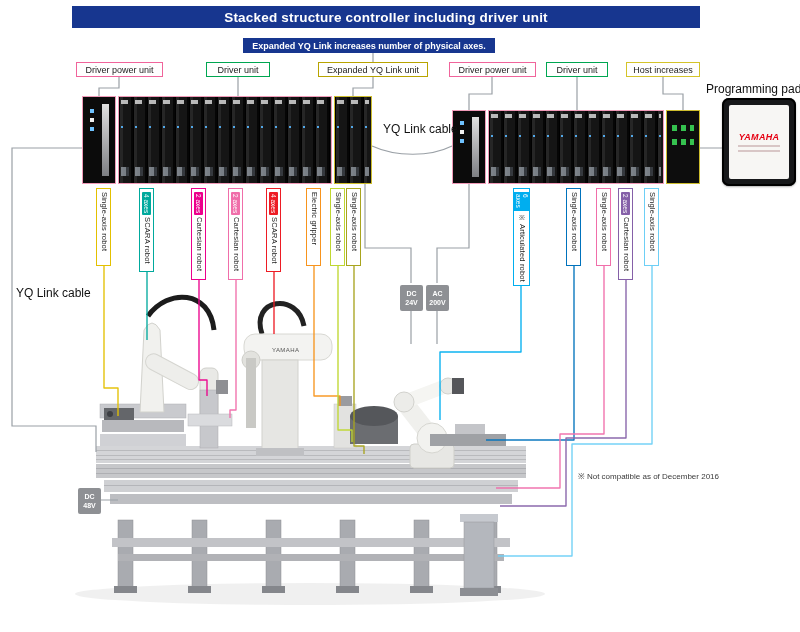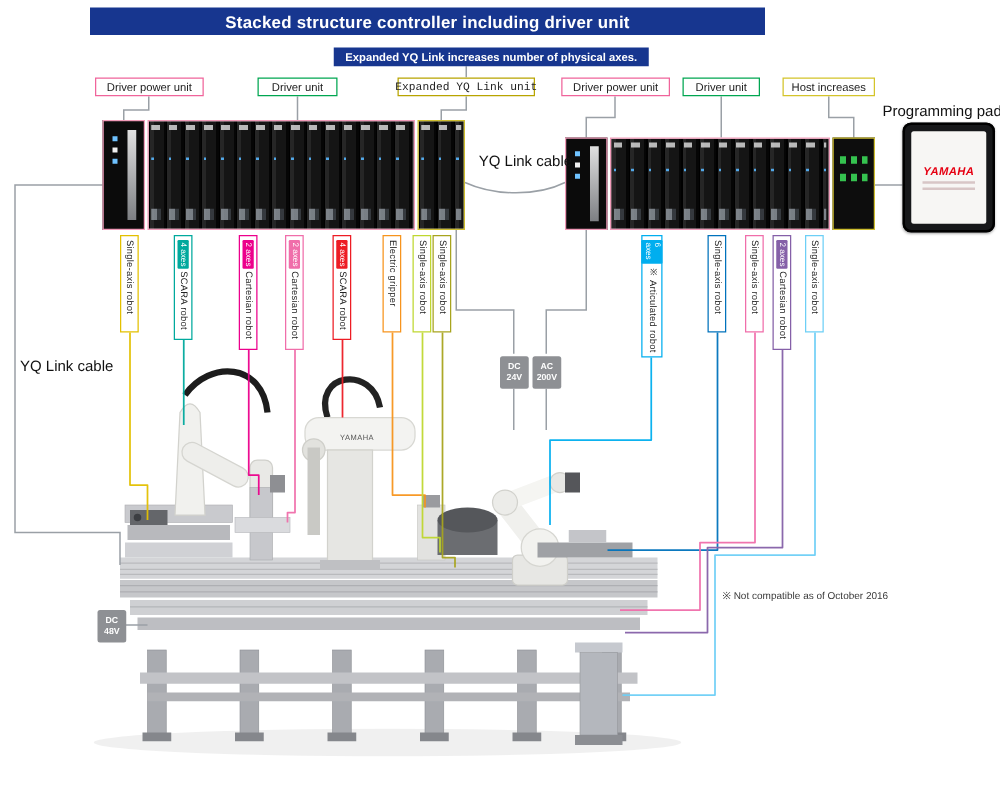--- a/index.html
+++ b/index.html
@@ -5,7 +5,7 @@
   html,body{margin:0;padding:0;background:#fff;font-family:"Liberation Sans",sans-serif;}
   #canvas{position:relative;width:800px;height:632px;background:#fff;overflow:hidden;}
   #wires{position:absolute;left:0;top:0;}
-  .title-bar{position:absolute;left:72px;top:6px;width:540px;height:22px;color:#fff;font-weight:bold;
+  .title-bar{position:absolute;left:72px;top:6px;width:628px;height:22px;color:#fff;font-weight:bold;
     font-size:13.5px;display:flex;align-items:center;justify-content:center;letter-spacing:.2px;}
   .callout{position:absolute;left:243px;top:38px;width:252px;height:15px;color:#fff;font-size:9px;
     font-weight:bold;display:flex;align-items:center;justify-content:center;white-space:nowrap;}

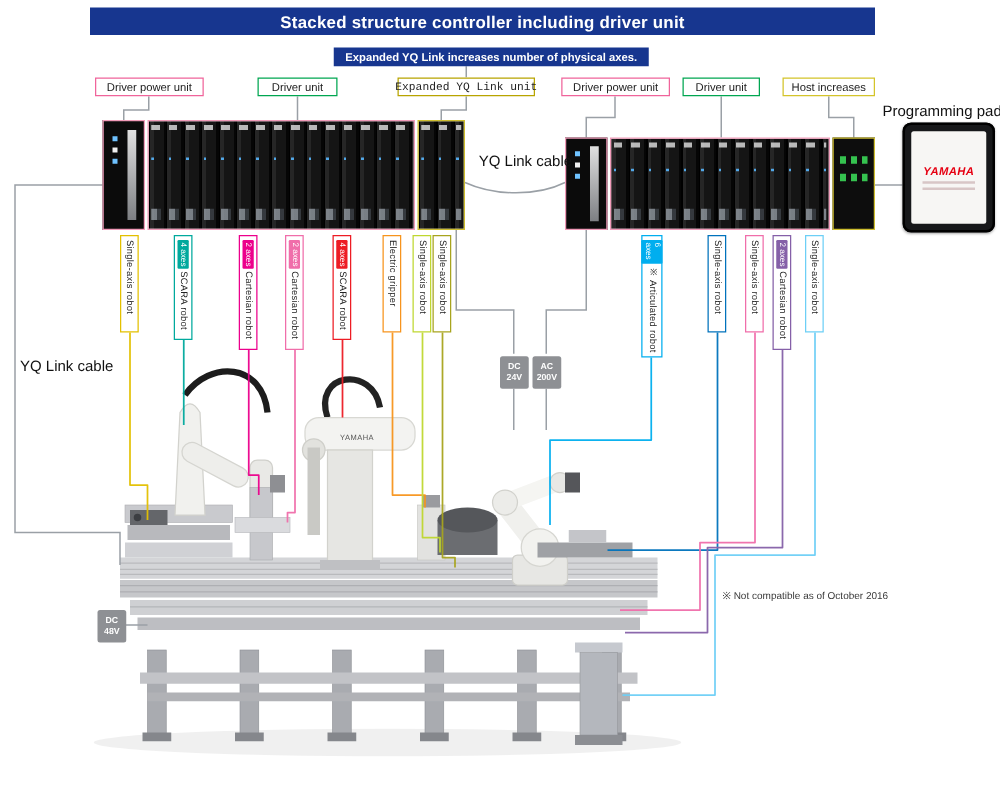--- a/index.html
+++ b/index.html
@@ -185,7 +185,7 @@
   </svg>
 
   <div class="title-bar" style="background-color: rgb(23, 54, 143);">Stacked structure controller including driver unit</div>
-  <div class="callout" style="background-color: rgb(23, 54, 143); margin-left: 24px;">Expanded YQ Link increases number of physical axes.</div>
+  <div class="callout" style="background-color: rgb(23, 54, 143);">Expanded YQ Link increases number of physical axes.</div>
 
   <div class="tl" style="left: 76px; width: 87px; border-color: rgb(240, 100, 155);">Driver power unit</div>
   <div class="tl" style="left: 206px; width: 64px; border-color: rgb(0, 166, 81);">Driver unit</div>

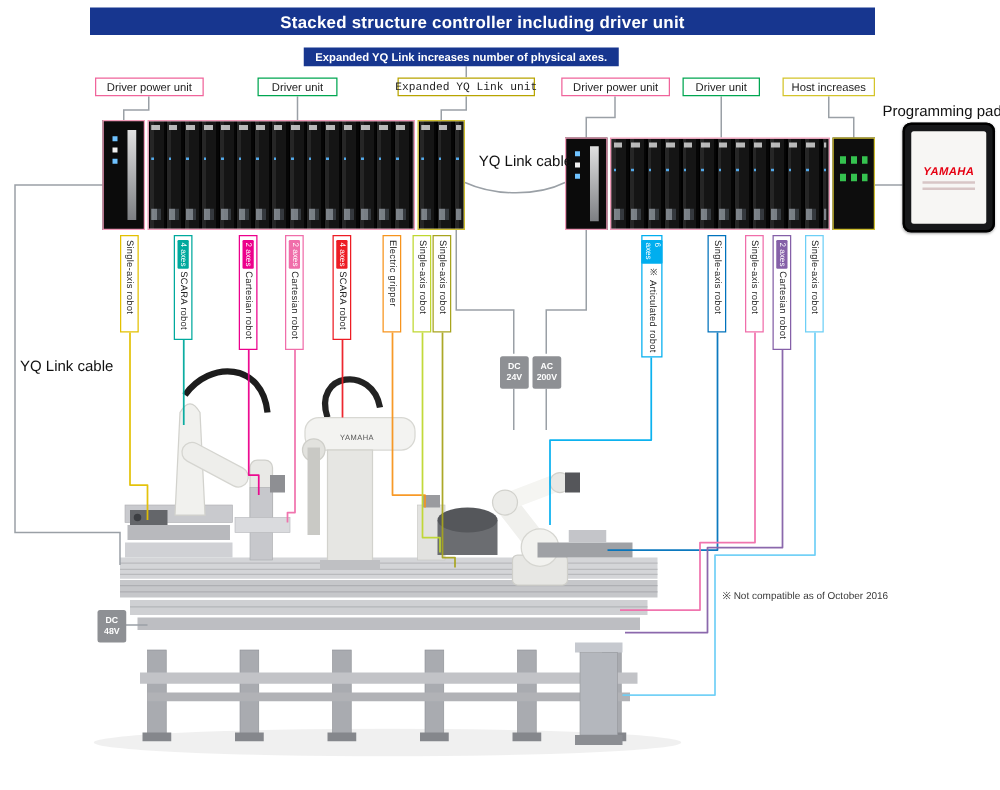--- a/index.html
+++ b/index.html
@@ -189,7 +189,7 @@
 
   <div class="tl" style="left: 76px; width: 87px; border-color: rgb(240, 100, 155);">Driver power unit</div>
   <div class="tl" style="left: 206px; width: 64px; border-color: rgb(0, 166, 81);">Driver unit</div>
-  <div class="tl" style="left: 318px; width: 110px; border-color: rgb(184, 164, 0); font-family: Liberation Mono, monospace;">Expanded YQ Link unit</div>
+  <div class="tl" style="left: 318px; width: 110px; border-color: rgb(184, 164, 0);">Expanded YQ Link unit</div>
   <div class="tl" style="left: 449px; width: 87px; border-color: rgb(240, 100, 155);">Driver power unit</div>
   <div class="tl" style="left: 546px; width: 62px; border-color: rgb(0, 166, 81);">Driver unit</div>
   <div class="tl" style="left: 626px; width: 74px; border-color: rgb(212, 196, 42);">Host increases</div>

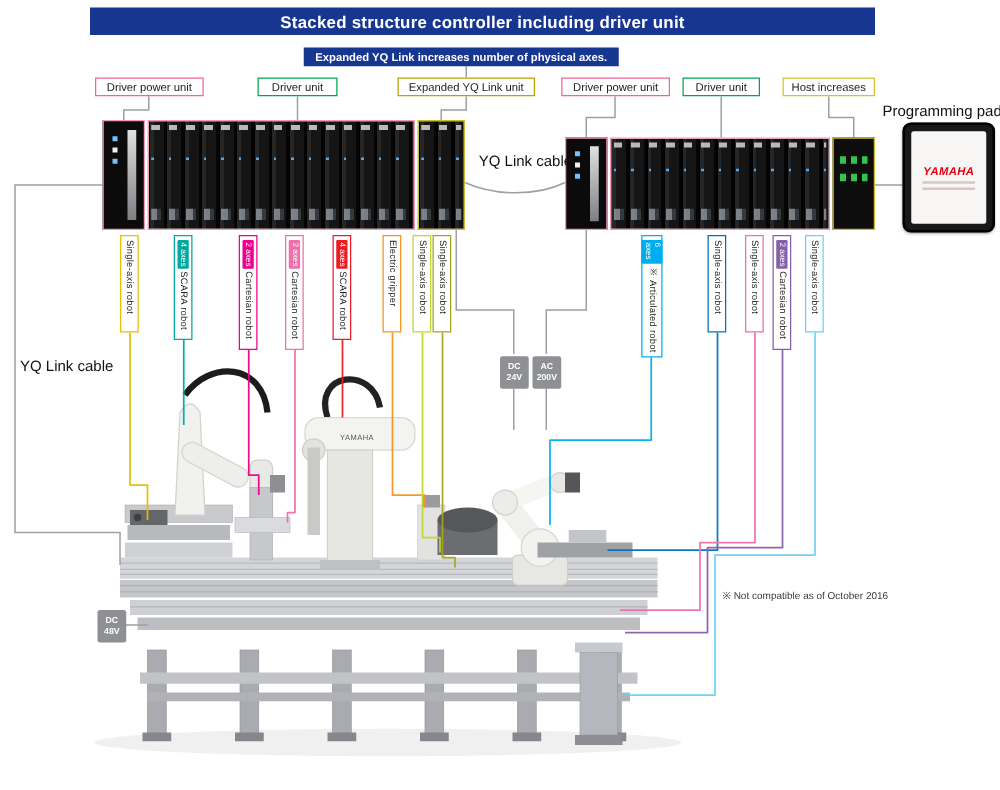--- a/index.html
+++ b/index.html
@@ -288,7 +288,7 @@
     <span>48V</span>
   </div>
 
-  <div class="note">※ Not compatible as of October 2016</div>
+  <div class="note">※ Not compatible as of December 2016</div>
 
 </div>
 

